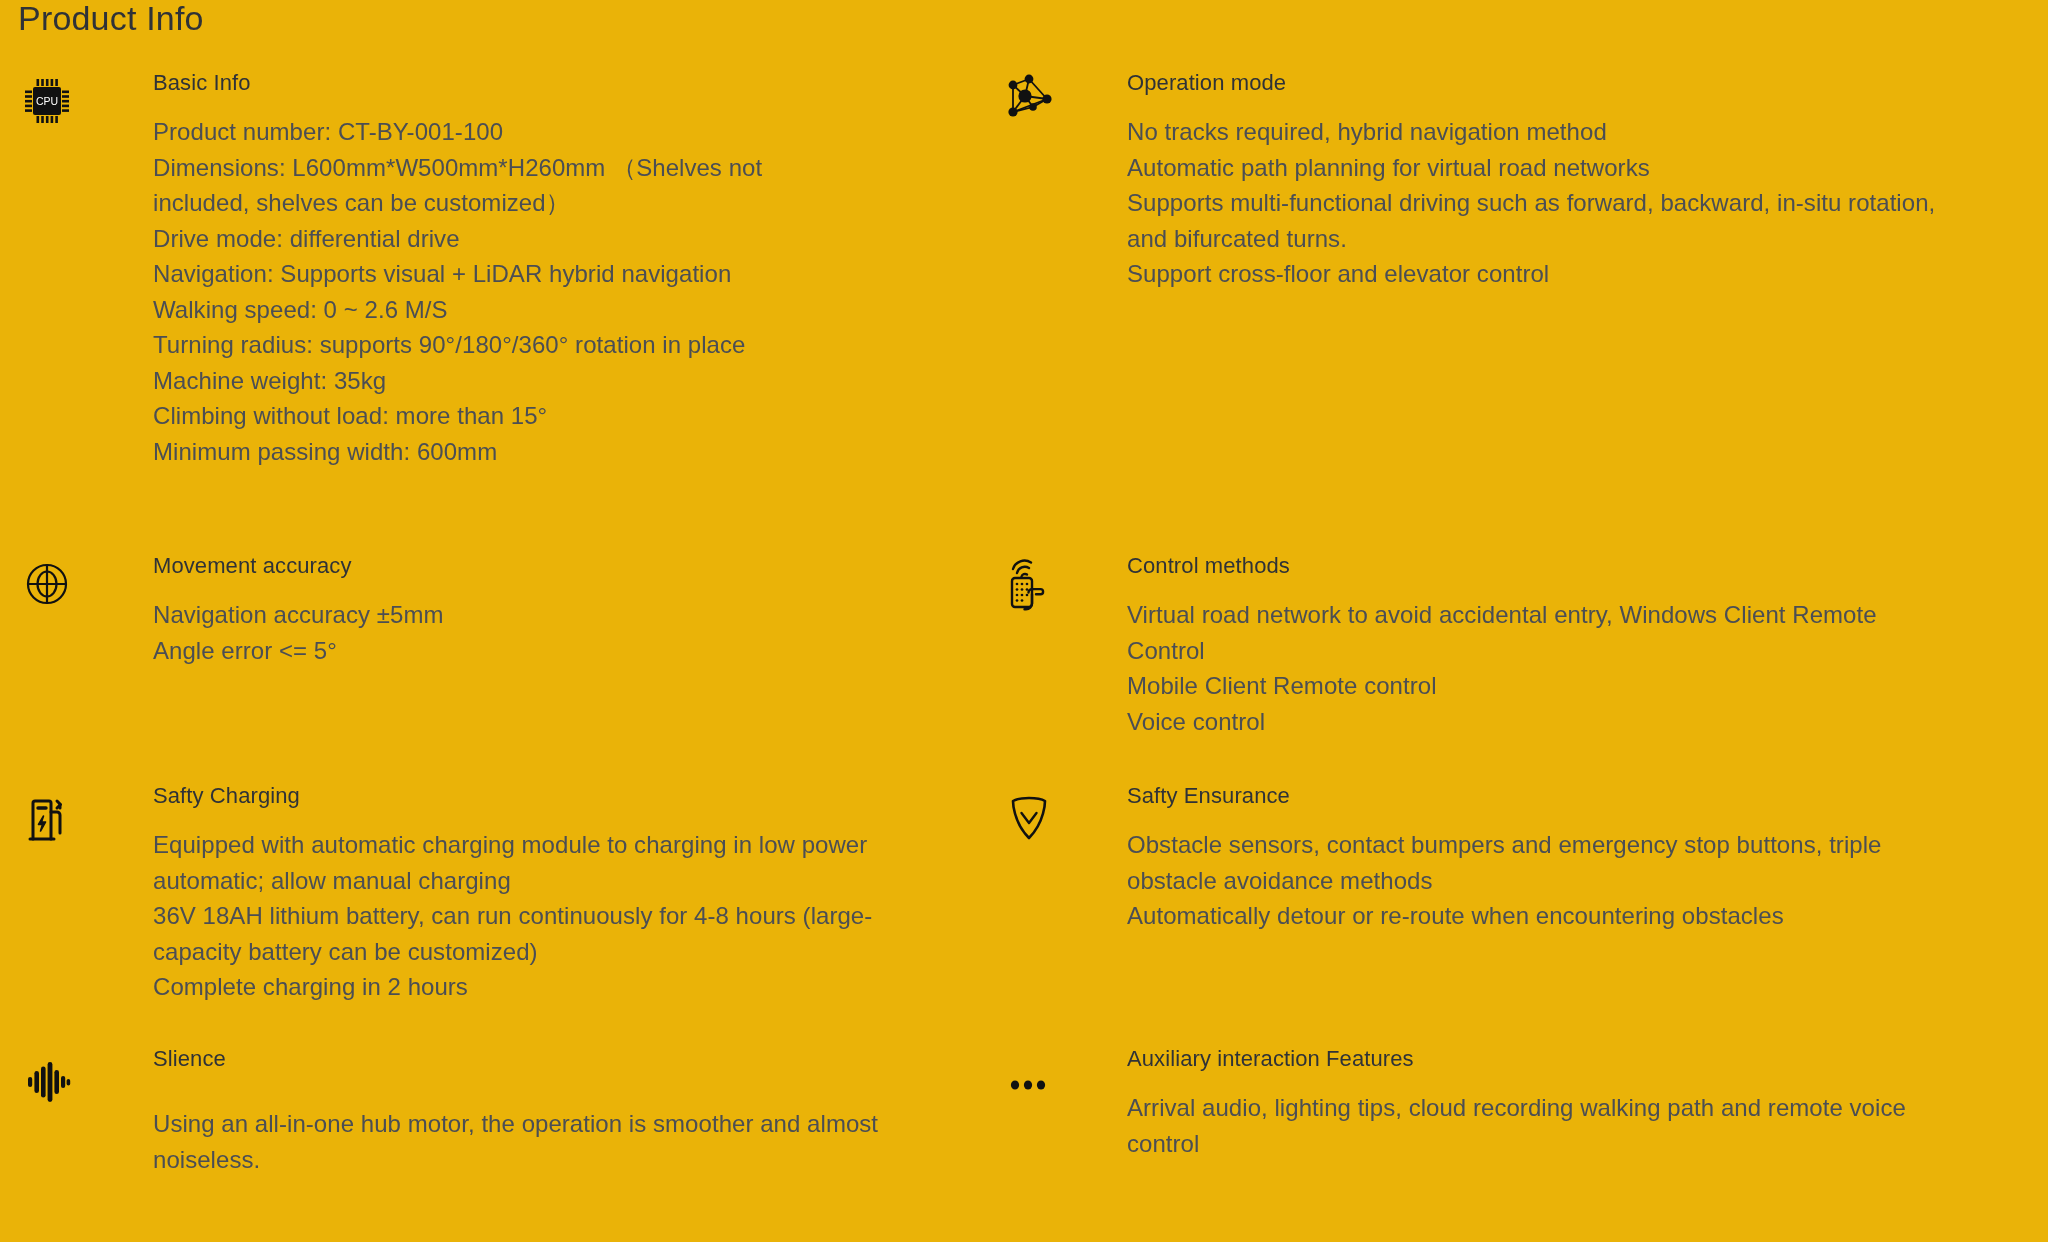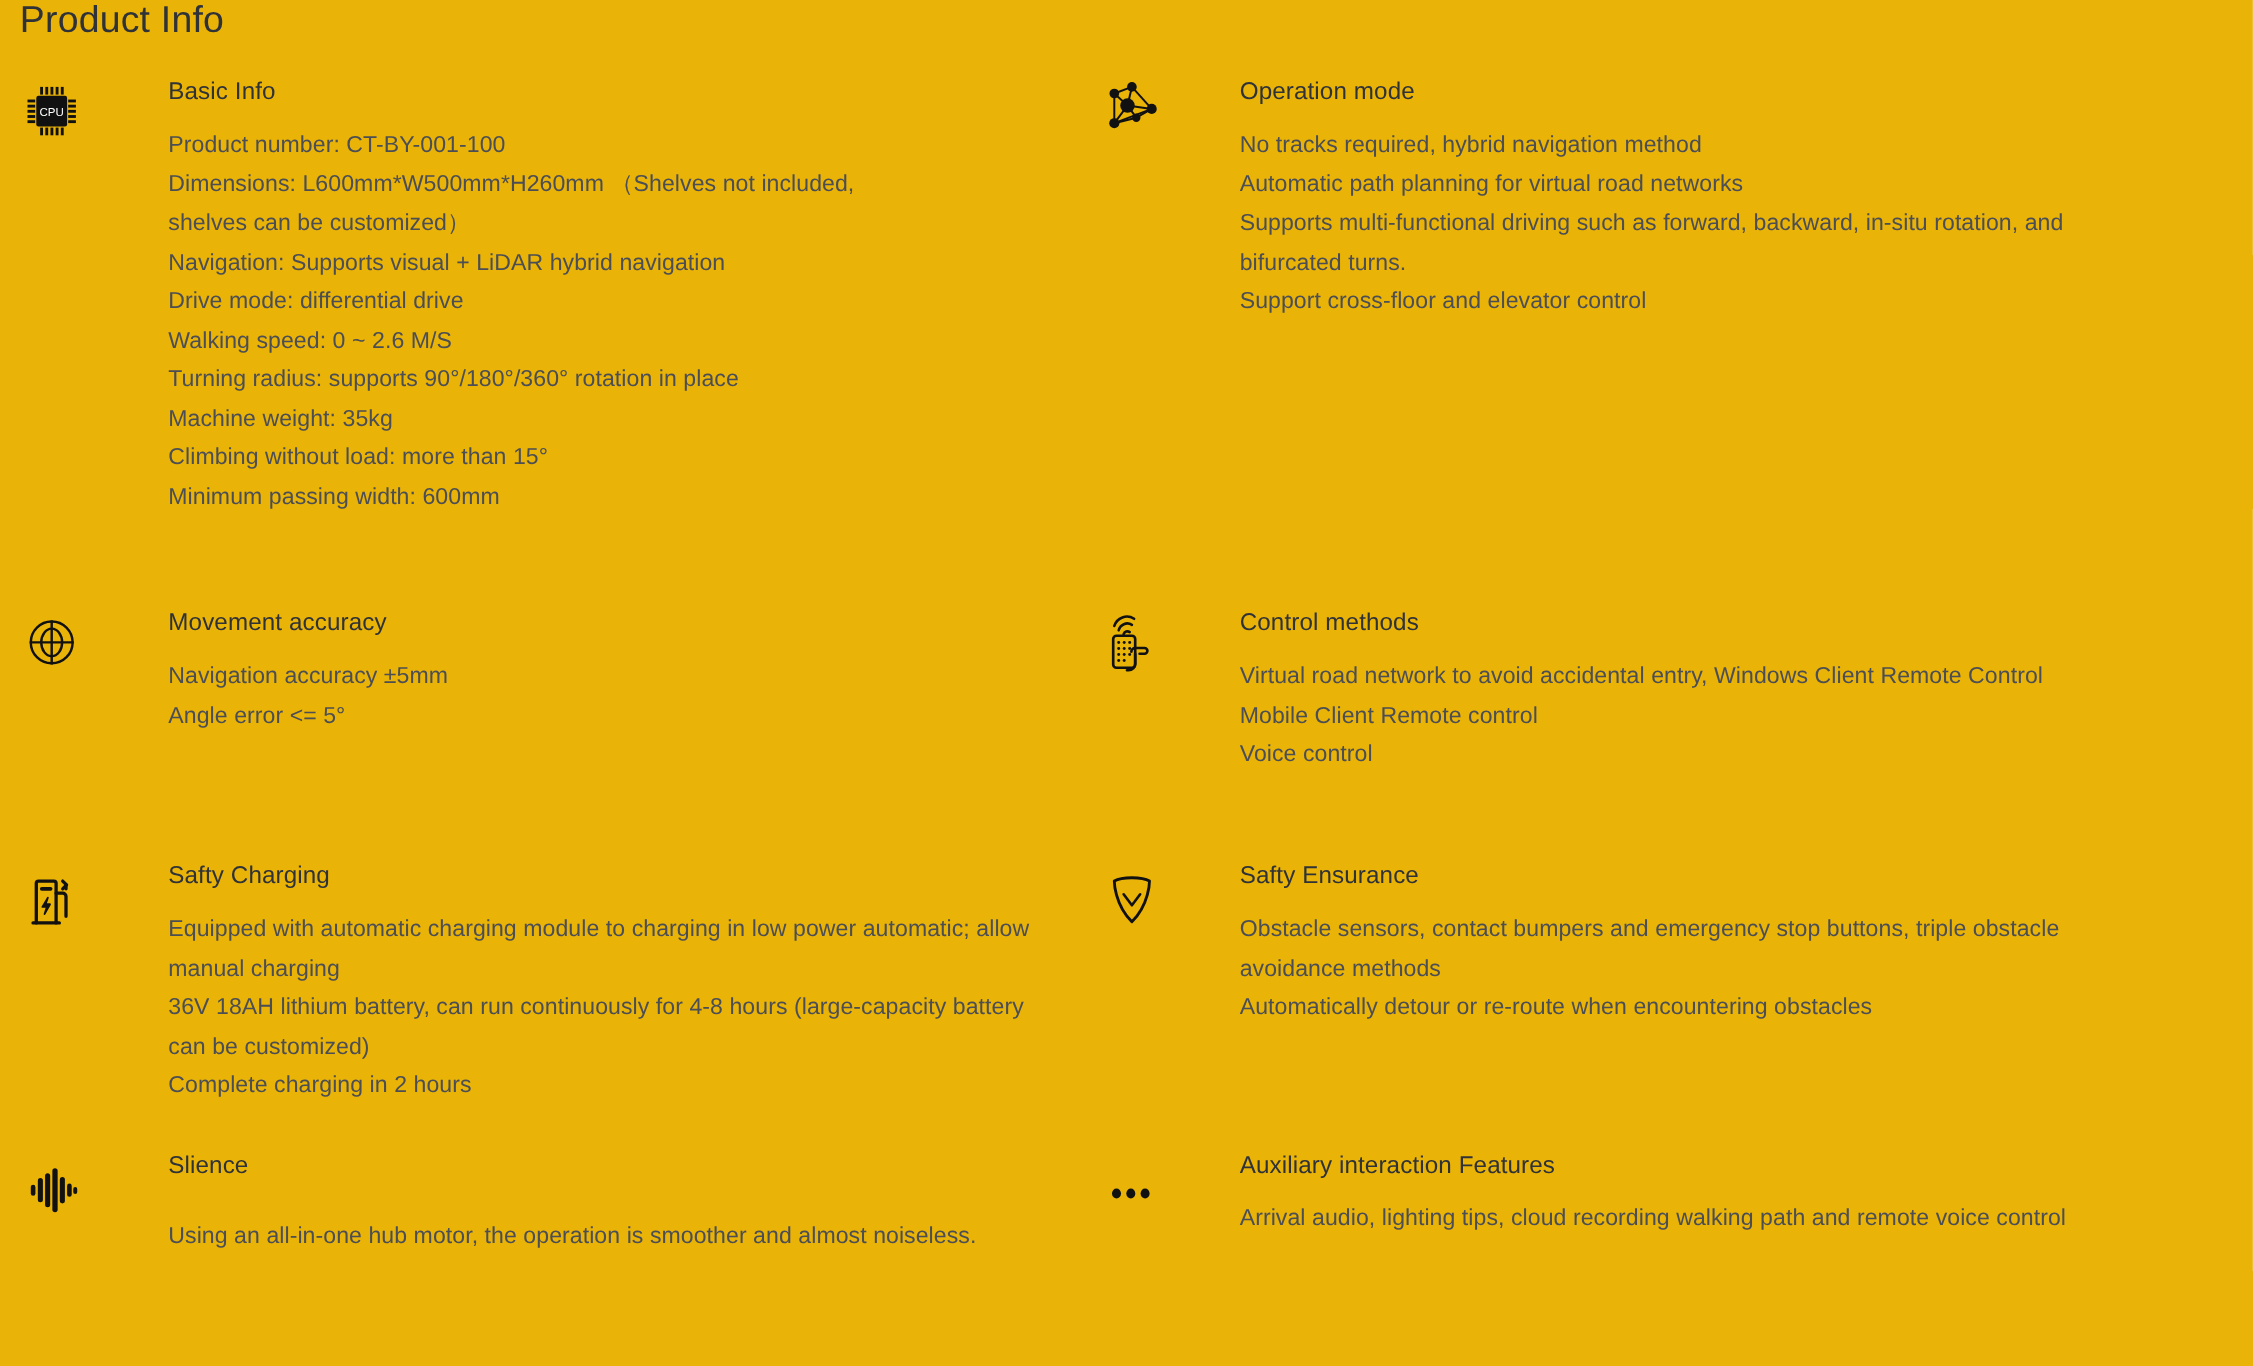--- a/index.html
+++ b/index.html
@@ -58,7 +58,7 @@
   }
   .feature-body {
     position: absolute;
-    font-size: 21px;
+    font-size: 24px;
     font-weight: 400;
     color: #4b4e54;
     line-height: 35.5px;

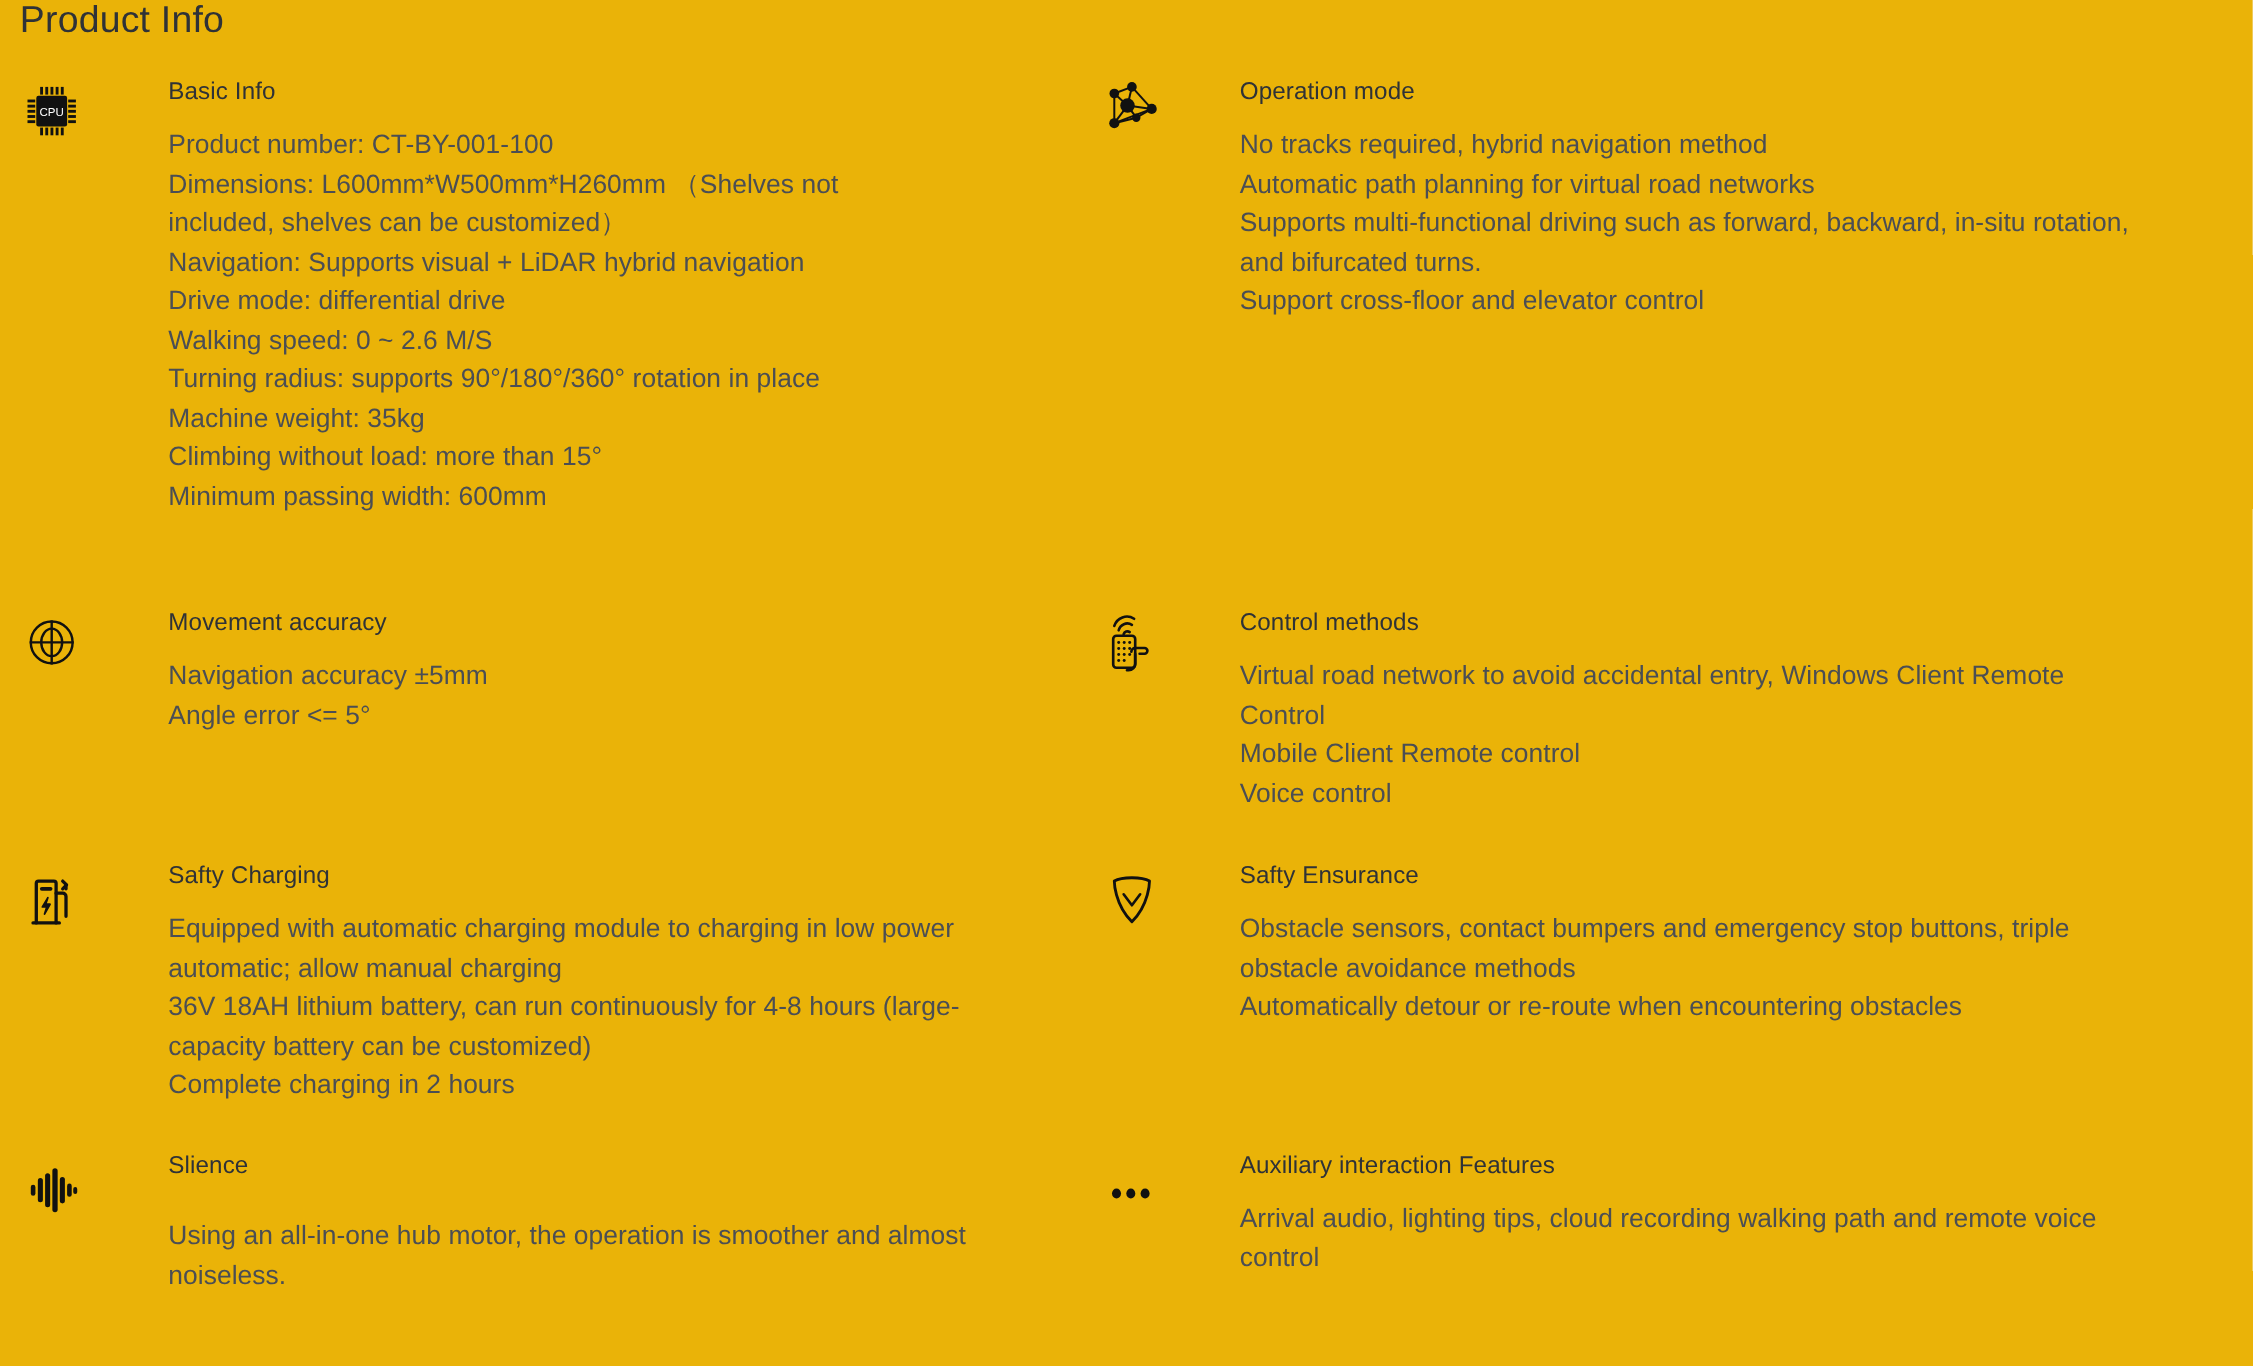--- a/index.html
+++ b/index.html
@@ -114,8 +114,8 @@
     <div class="feature-body" style="left:153px;top:34px;width:800px;">
       <span class="line">Product number: CT-BY-001-100</span>
       <span class="line" style="display:block;width:640px;">Dimensions: L600mm*W500mm*H260mm （Shelves not included, shelves can be customized）</span>
+      <span class="line">Drive mode: differential drive</span>
       <span class="line">Navigation: Supports visual + LiDAR hybrid navigation</span>
-      <span class="line">Drive mode: differential drive</span>
       <span class="line">Walking speed: 0 ~ 2.6 M/S</span>
       <span class="line">Turning radius: supports 90°/180°/360° rotation in place</span>
       <span class="line">Machine weight: 35kg</span>

